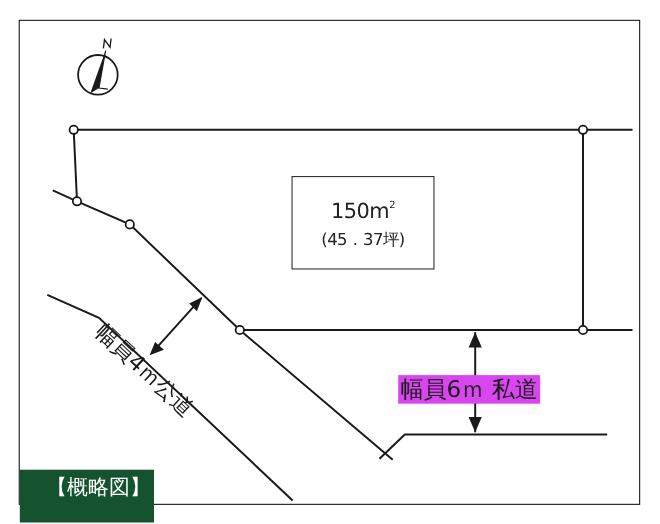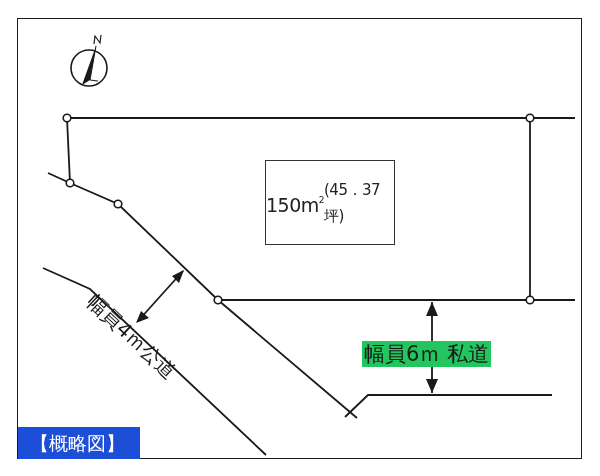--- a/index.html
+++ b/index.html
@@ -10,7 +10,7 @@
              border: 1.5px solid #1a1a1a; box-sizing: border-box; }
     .area-box { position: absolute; left: 265px; top: 160px; width: 130px; height: 85px;
                 border: 1.5px solid #333; box-sizing: border-box; background: #fff;
-                display: flex; flex-direction: row; align-items: center; justify-content: center;
+                display: flex; flex-direction: column; align-items: center; justify-content: center;
                 color: #222; }
     .area-line1 { font-size: 19px; line-height: 26px; letter-spacing: -0.5px; }
     .area-line1 sup { font-size: 9px; vertical-align: 9px; }

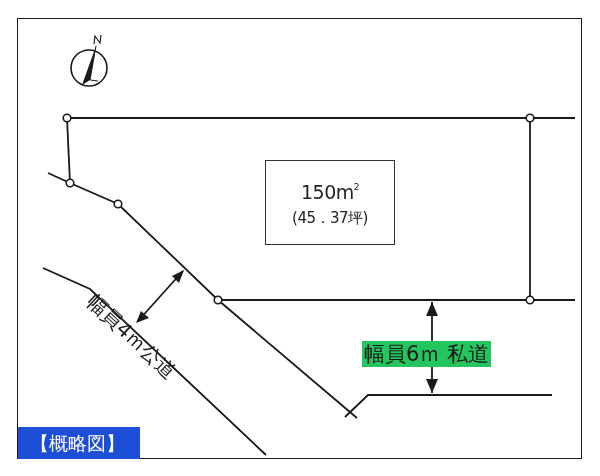--- a/index.html
+++ b/index.html
@@ -19,7 +19,7 @@
                   background: #1d4ed8; color: #ffffff; font-size: 19px; line-height: 32px;
                   padding-left: 12px; box-sizing: border-box; letter-spacing: 0px; }
     .road-label-private { position: absolute; left: 362px; top: 341px; font-size: 21px;
-                          color: #1a1a1a; background: #22c55e; padding: 0 2px; line-height: 26px; }
+                          color: #1a1a1a; background: #d946ef; padding: 0 2px; line-height: 26px; }
     .road-label-public { position: absolute; left: 98px; top: 290px; font-size: 20px; color: #1a1a1a;
                          transform-origin: 0 0; transform: rotate(43deg); white-space: nowrap;
                          line-height: 22px; }

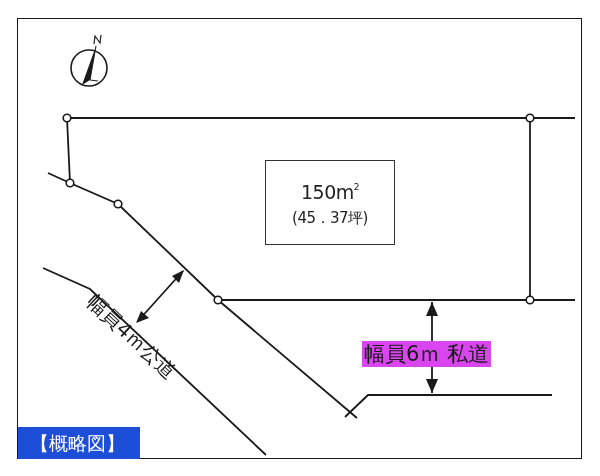--- a/index.html
+++ b/index.html
@@ -15,9 +15,9 @@
     .area-line1 { font-size: 19px; line-height: 26px; letter-spacing: -0.5px; }
     .area-line1 sup { font-size: 9px; vertical-align: 9px; }
     .area-line2 { font-size: 15px; line-height: 26px; letter-spacing: -0.5px; }
-    .legend-tag { position: absolute; left: 18px; top: 427px; width: 122px; height: 32px;
-                  background: #1d4ed8; color: #ffffff; font-size: 19px; line-height: 32px;
-                  padding-left: 12px; box-sizing: border-box; letter-spacing: 0px; }
+    .legend-tag { position: absolute; left: 18px; top: 427px; width: 122px; height: 48px;
+                  background: #14532d; color: #ffffff; font-size: 19px; line-height: 32px;
+                  padding-left: 24px; box-sizing: border-box; letter-spacing: 0px; }
     .road-label-private { position: absolute; left: 362px; top: 341px; font-size: 21px;
                           color: #1a1a1a; background: #d946ef; padding: 0 2px; line-height: 26px; }
     .road-label-public { position: absolute; left: 98px; top: 290px; font-size: 20px; color: #1a1a1a;

